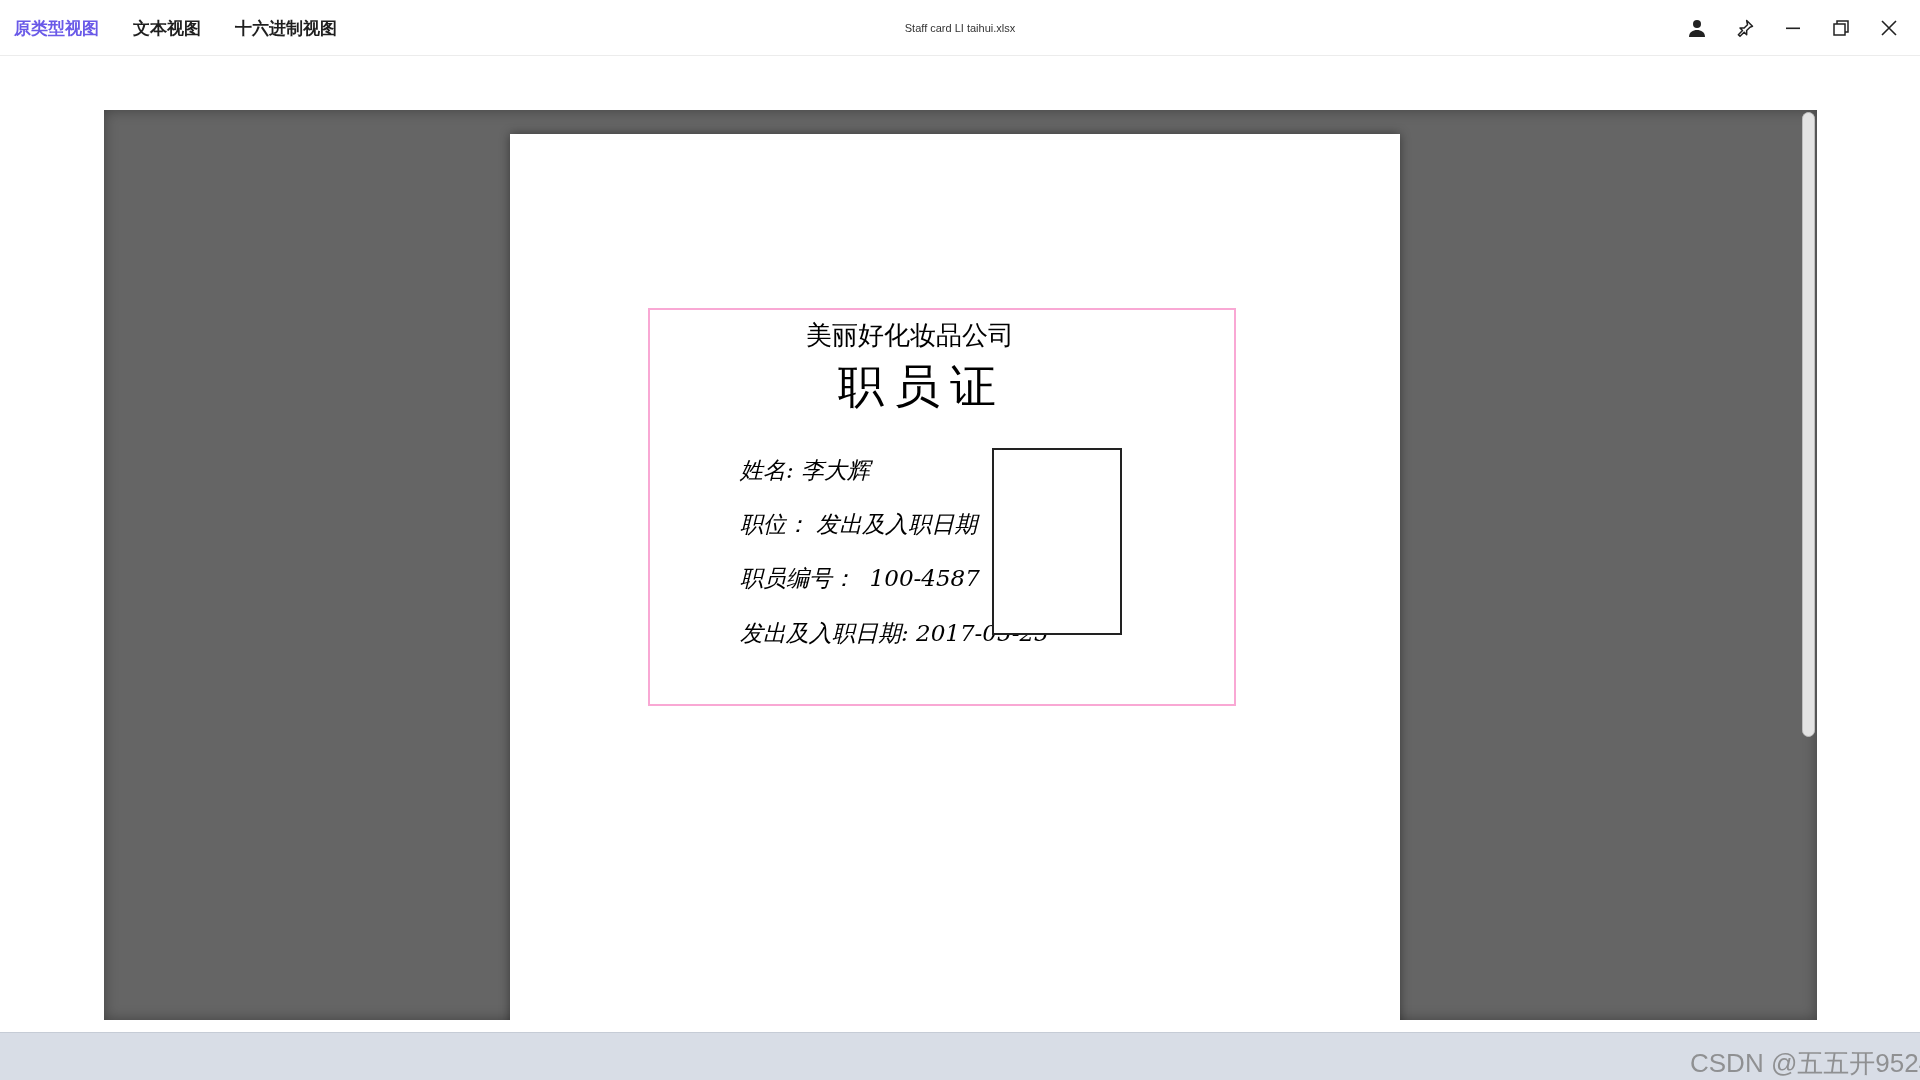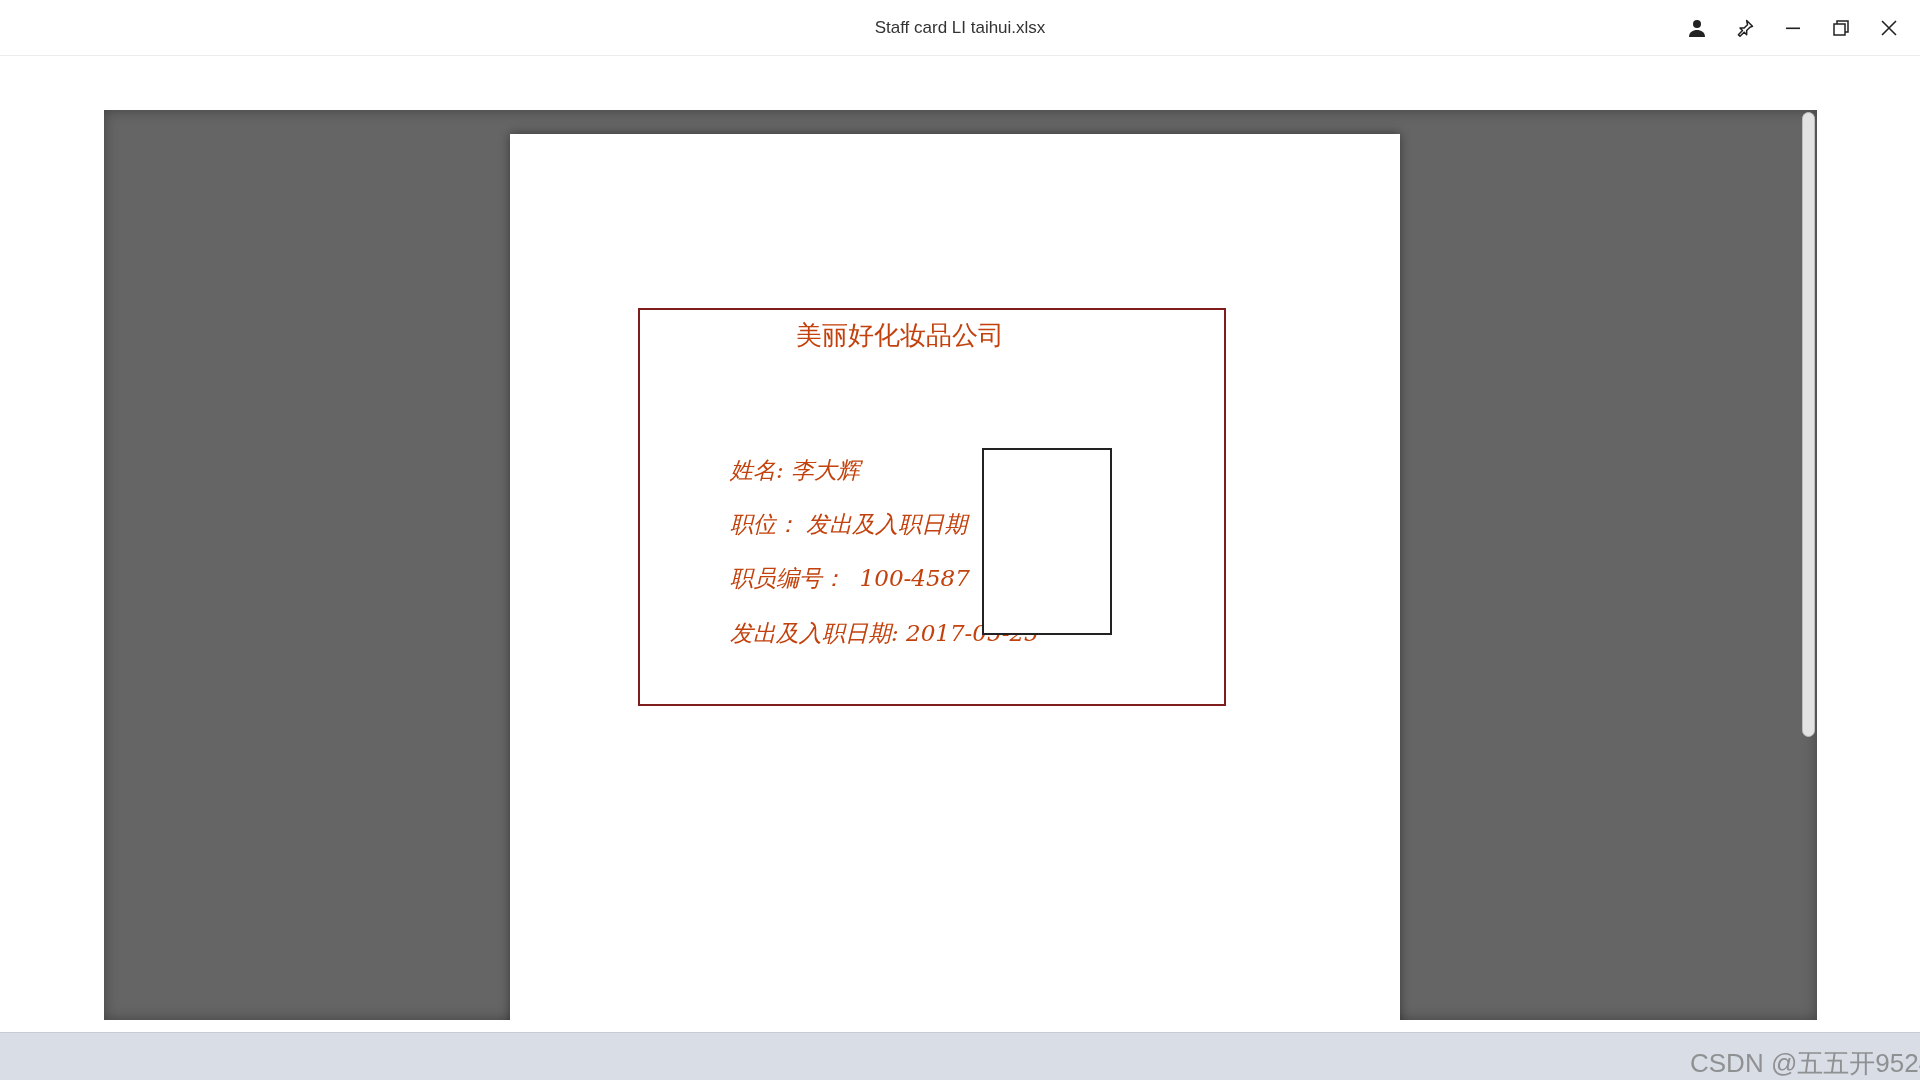--- a/index.html
+++ b/index.html
@@ -53,6 +53,11 @@
 <div id="screen">
 
   <div class="titlebar">
+    <div class="tabs">
+      <div class="tab active">原类型视图</div>
+      <div class="tab">文本视图</div>
+      <div class="tab">十六进制视图</div>
+    </div>
     <div class="win-title">Staff card LI taihui.xlsx</div>
     <div class="winctrls">
       <div class="wbtn">

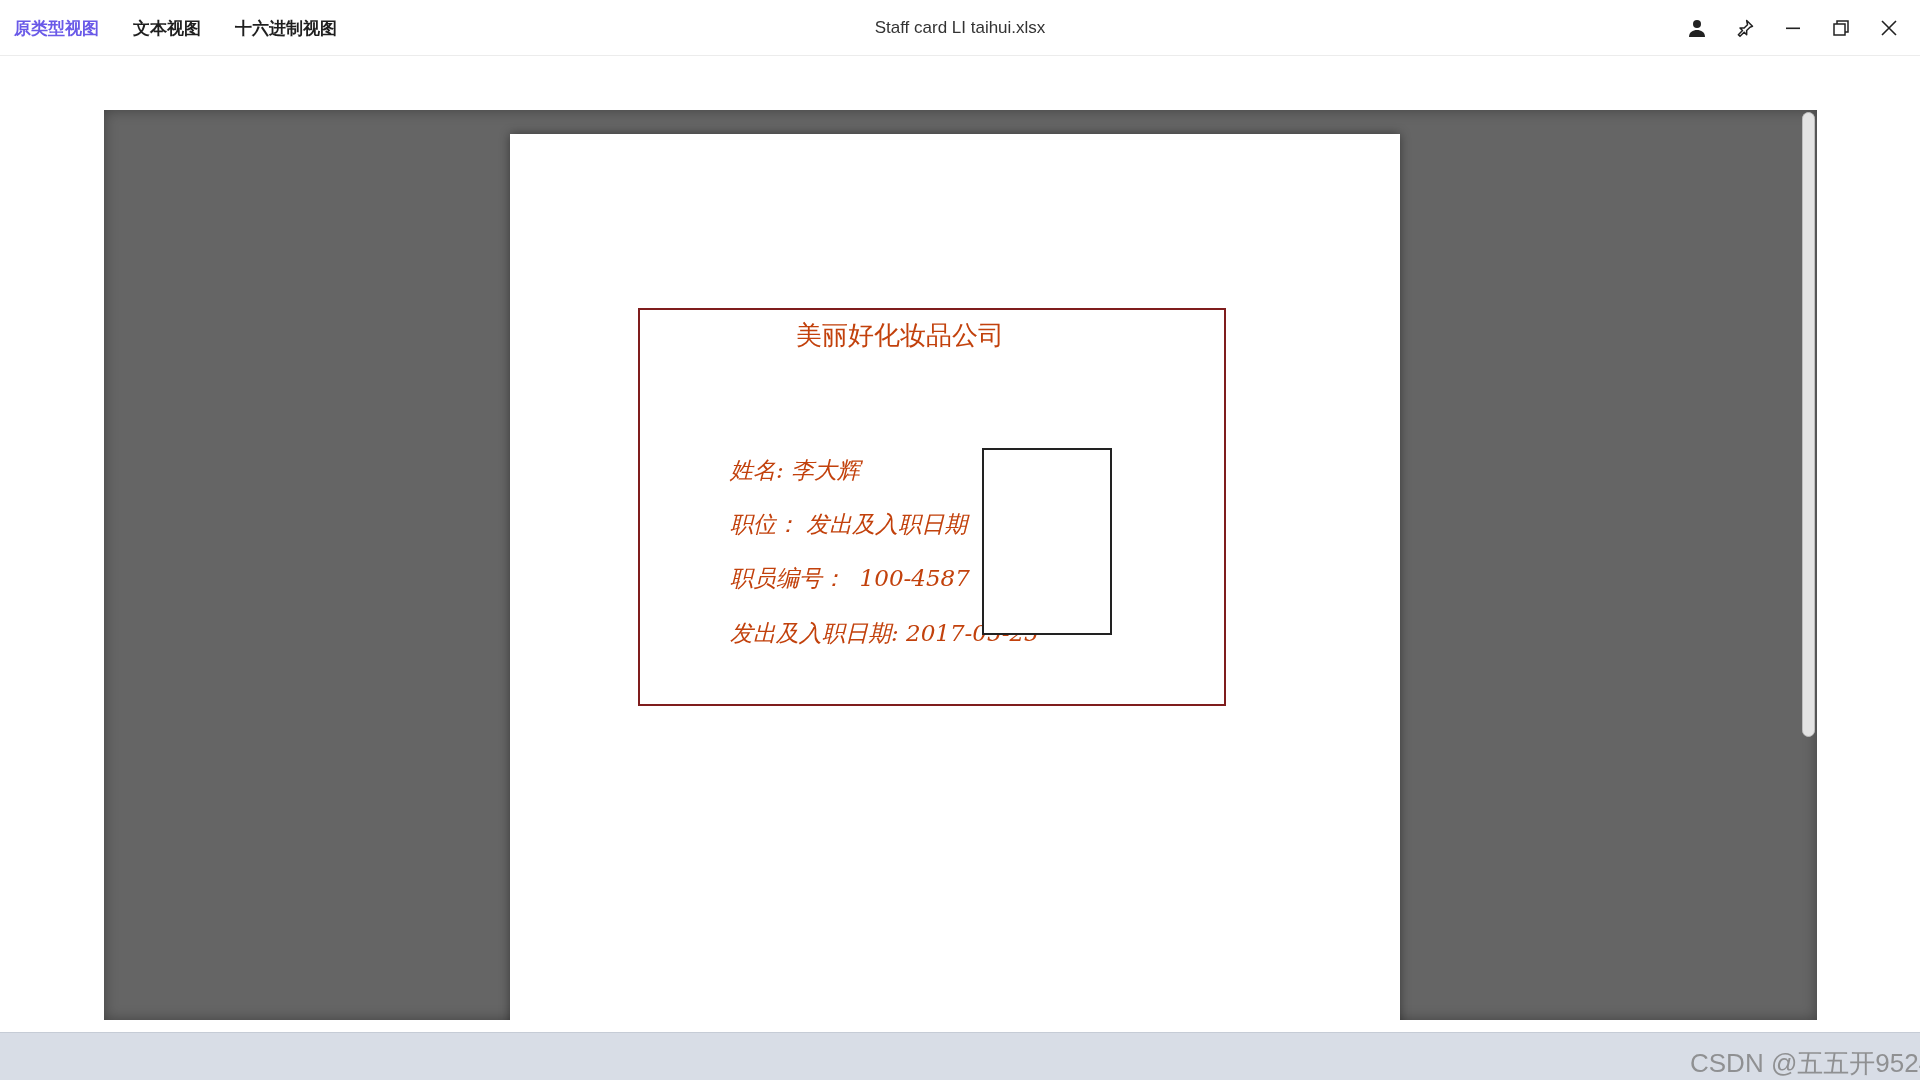--- a/index.html
+++ b/index.html
@@ -11,7 +11,7 @@
   .tabs { position:absolute; left:14px; top:0; height:56px; display:flex; align-items:center; gap:34px; }
   .tab { font-size:17px; font-weight:700; color:#1f1f1f; cursor:pointer; white-space:nowrap; }
   .tab.active { color:#6a5ae8; }
-  .win-title { position:absolute; left:0; right:0; top:0; height:56px; display:flex; align-items:center; justify-content:center; font-size:17px; color:#333; pointer-events:none; }
+  .win-title { position:absolute; left:0; right:0; top:0; height:56px; display:flex; align-items:center; justify-content:center; font-size:11px; color:#333; pointer-events:none; }
   .winctrls { position:absolute; right:18px; top:0; height:56px; display:flex; align-items:center; gap:22px; }
   .wbtn { width:26px; height:26px; display:flex; align-items:center; justify-content:center; color:#222; }
 

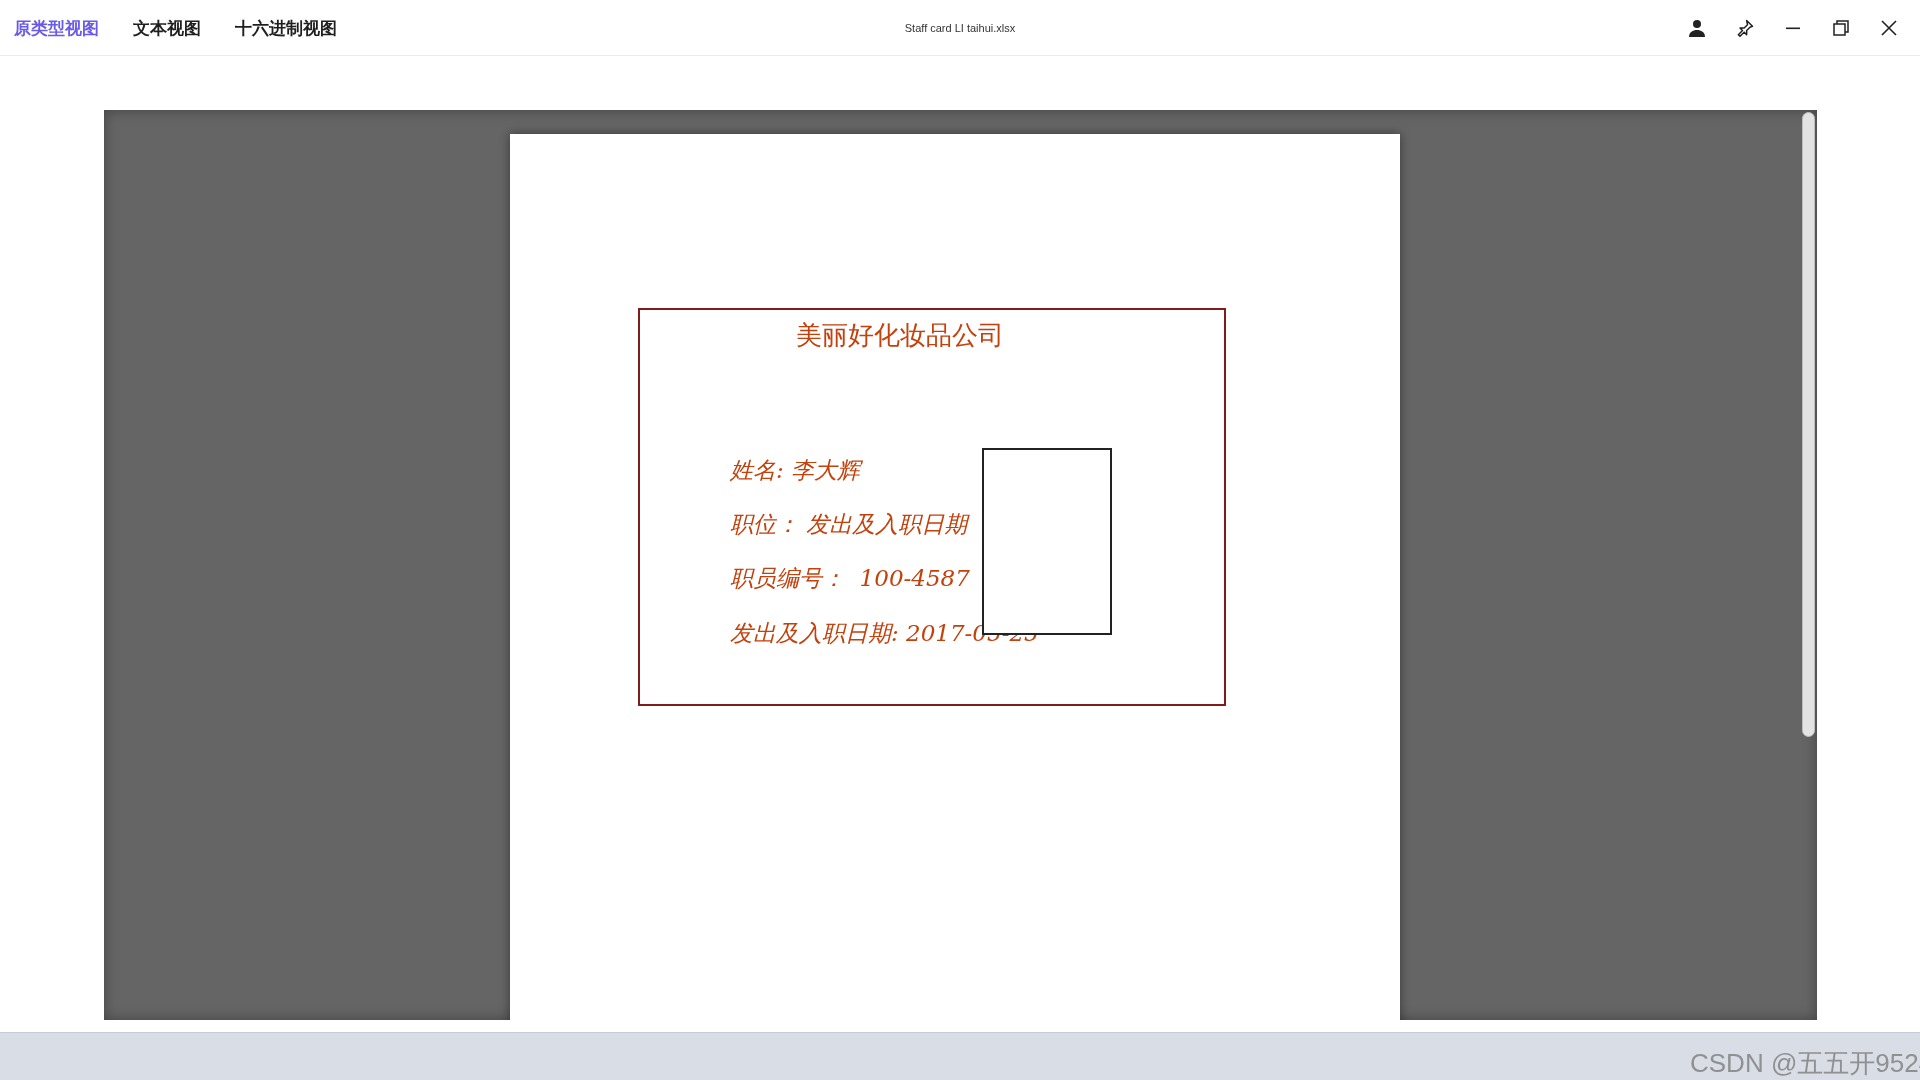--- a/index.html
+++ b/index.html
@@ -33,7 +33,7 @@
   .page { position:absolute; left:406px; top:24px; width:890px; height:900px; background:#ffffff; box-shadow:0 0 10px rgba(0,0,0,.45); }
 
   
-  .card { position:absolute; left:128px; top:174px; width:588px; height:398px; border:2px solid #7f1d1d; font-family:"DejaVu Serif","Liberation Serif",serif; color:#c2410c; }
+  .card { position:absolute; left:138px; top:174px; width:588px; height:398px; border:2px solid #f9a8d4; font-family:"DejaVu Serif","Liberation Serif",serif; color:#000000; }
   .card .company { position:absolute; left:0; right:64px; top:8px; text-align:center; font-size:26px; }
   .card .cardtitle { position:absolute; left:0; right:40px; top:46px; text-align:center; font-size:46px; letter-spacing:10px; }
   .card .field { position:absolute; left:90px; font-size:23px; white-space:pre;font-style:italic; }

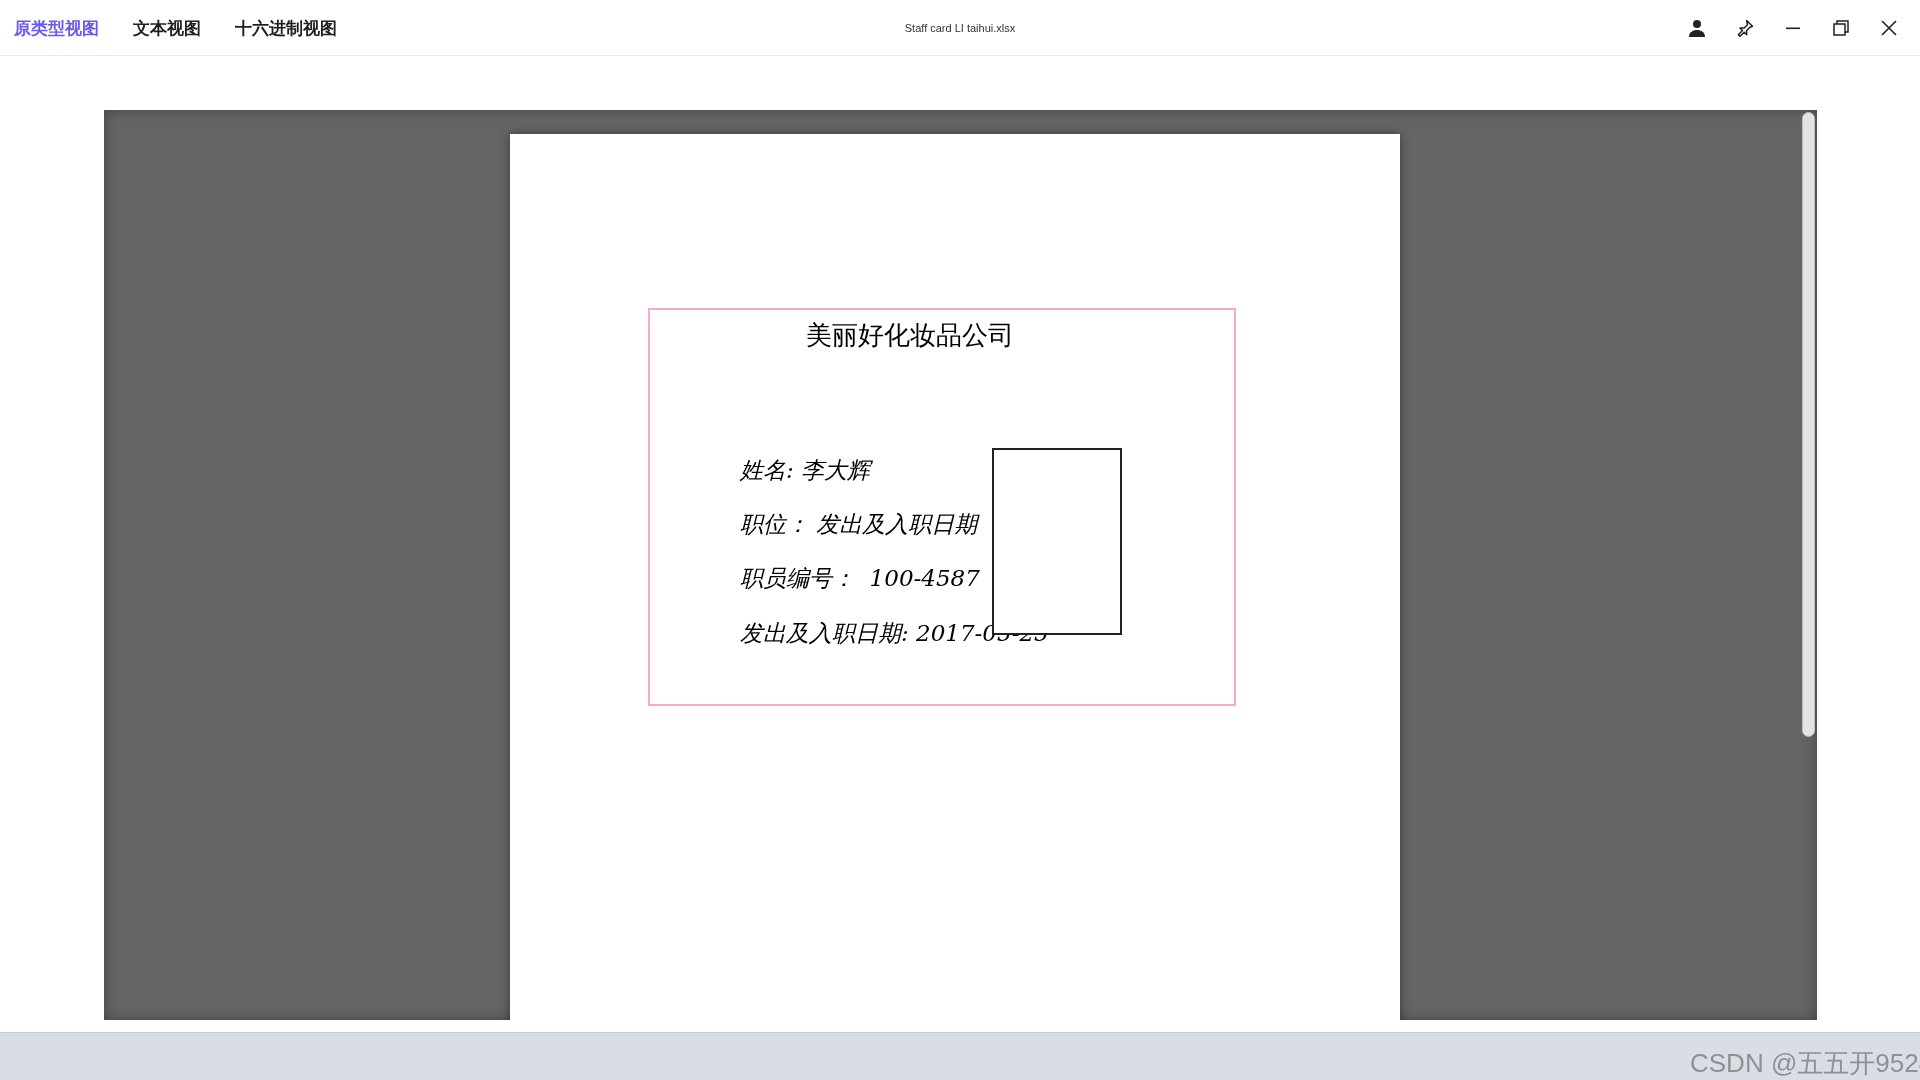--- a/index.html
+++ b/index.html
@@ -205,6 +205,7 @@
     <div class="page">
       <div class="card">
         <div class="company">美丽好化妆品公司</div>
+        <div class="cardtitle">职员证</div>
         <div class="field f0">姓名: 李大辉</div>
         <div class="field f1">职位： 发出及入职日期</div>
         <div class="field f2">职员编号：  100-4587</div>

